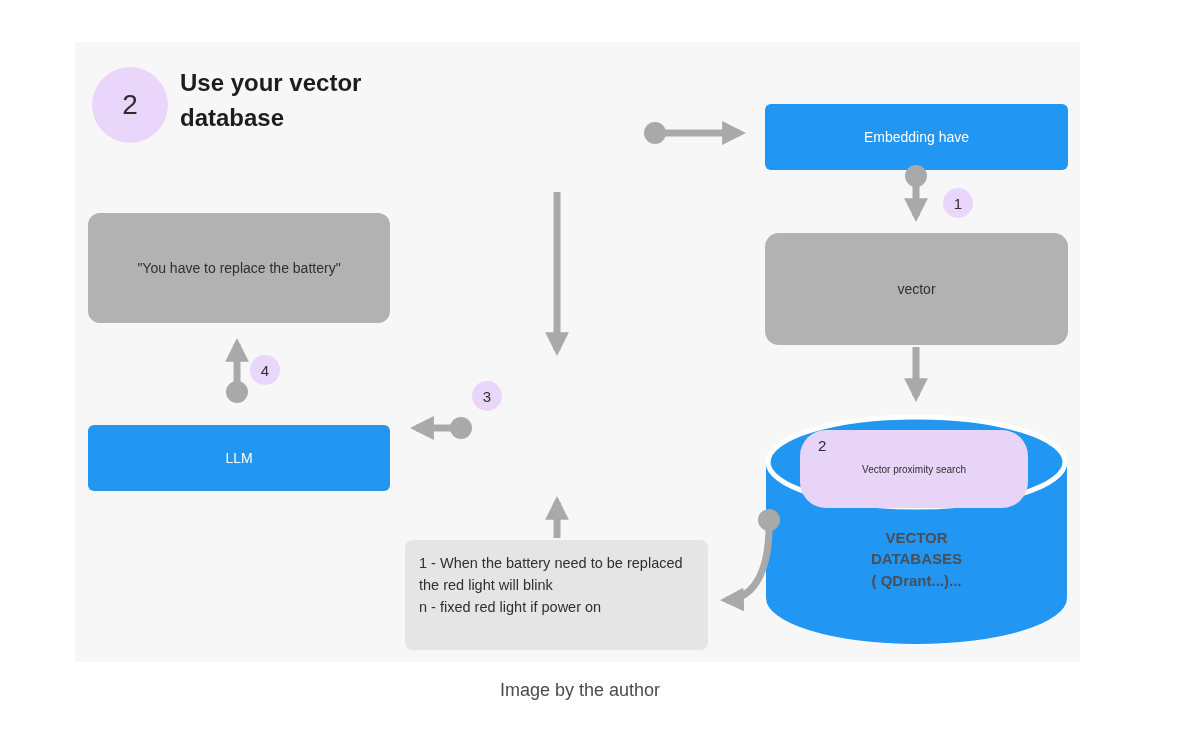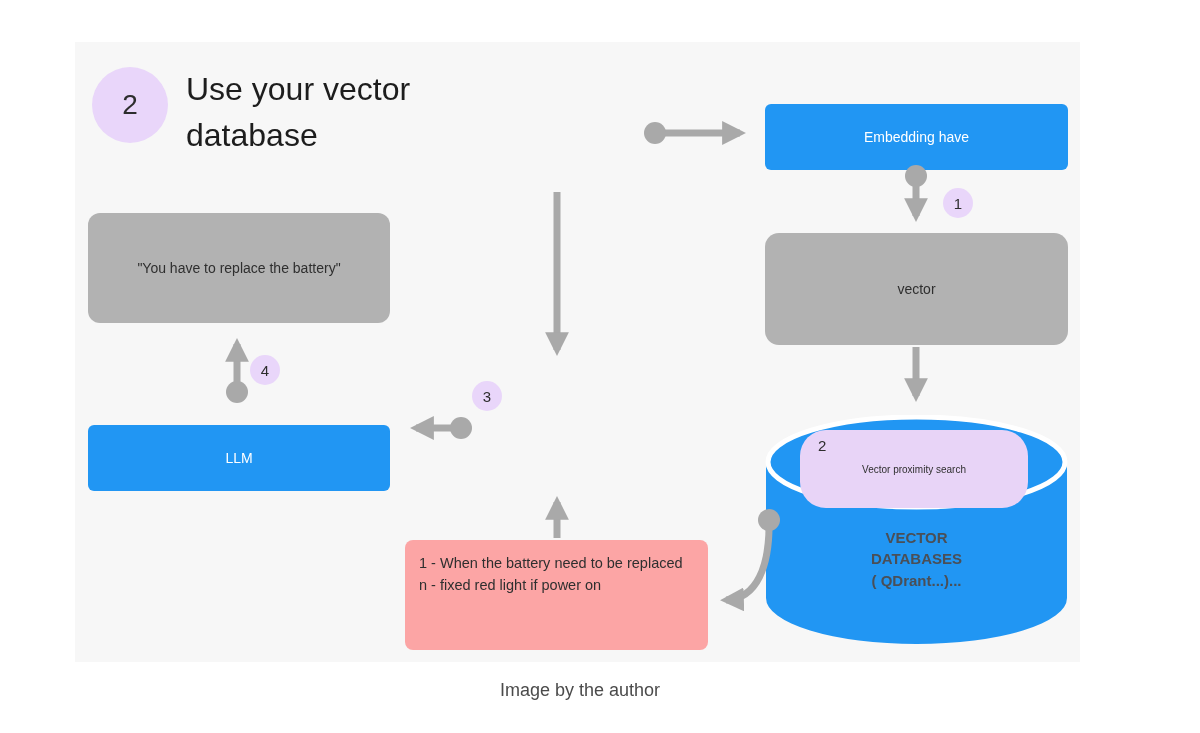--- a/index.html
+++ b/index.html
@@ -12,7 +12,7 @@
   .step-circle{position:absolute;left:92px;top:67px;width:76px;height:76px;border-radius:50%;
     background:#e9d6fa;display:flex;align-items:center;justify-content:center;
     font-size:28px;color:#2d2d2d;z-index:1;}
-  .diagram-title{position:absolute;left:186px;top:66px;width:240px;font-size:32px;font-weight:400;
+  .diagram-title{position:absolute;left:180px;top:66px;width:240px;font-size:24px;font-weight:700;
     color:#1d1d1d;line-height:1.45;z-index:1;}
   .badge{position:absolute;width:30px;height:30px;border-radius:50%;background:#e9d6fa;
     display:flex;align-items:center;justify-content:center;font-size:15px;color:#2d2d2d;z-index:3;}

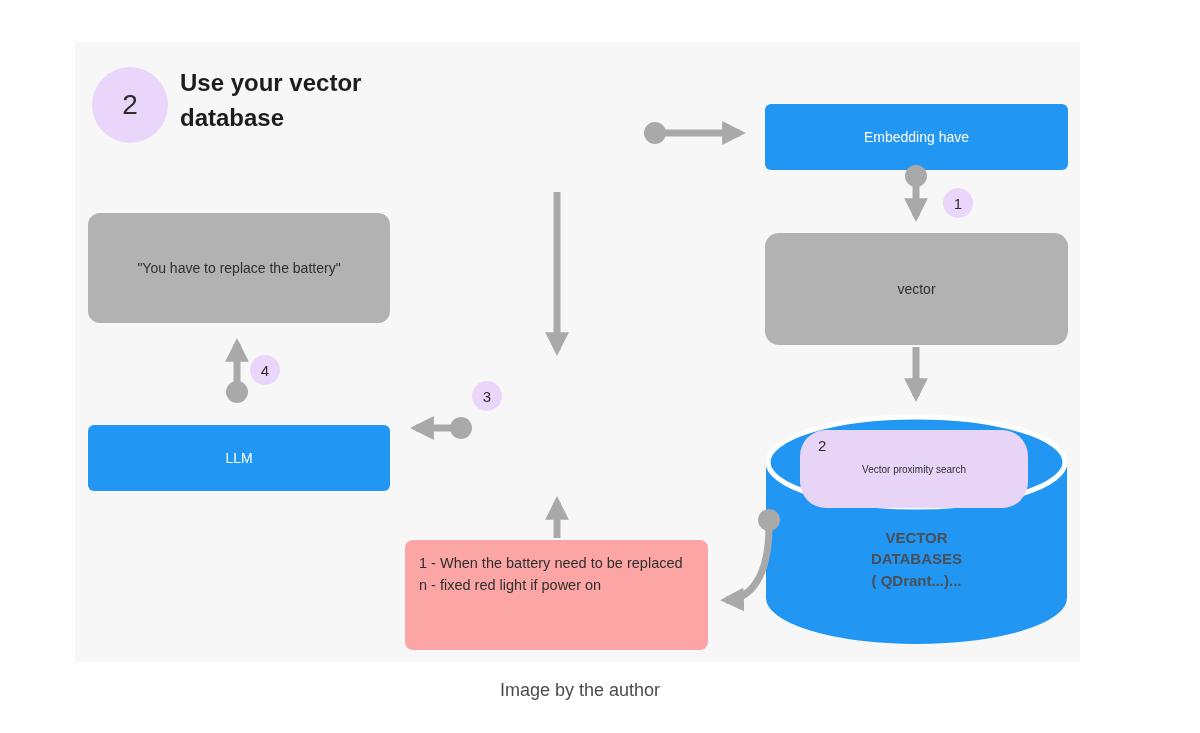--- a/index.html
+++ b/index.html
@@ -26,7 +26,7 @@
   .proximity .p-badge{position:absolute;left:18px;top:7px;font-size:15px;color:#2d2d2d;}
   .proximity .p-label{position:absolute;left:0;top:0;width:100%;height:100%;display:flex;
     align-items:center;justify-content:center;font-size:10px;color:#2f2f2f;}
-  .knowledge{position:absolute;left:405px;top:540px;width:303px;height:110px;background:#fca5a5;
+  .knowledge{position:absolute;left:405px;top:540px;width:303px;height:110px;background:#e5e5e5;
     border-radius:8px;box-sizing:border-box;padding:13px 14px;color:#2f2f2f;font-size:14.5px;
     line-height:1.5;text-align:left;z-index:1;}
   .caption{position:absolute;left:0;top:680px;width:1160px;text-align:center;font-size:18px;

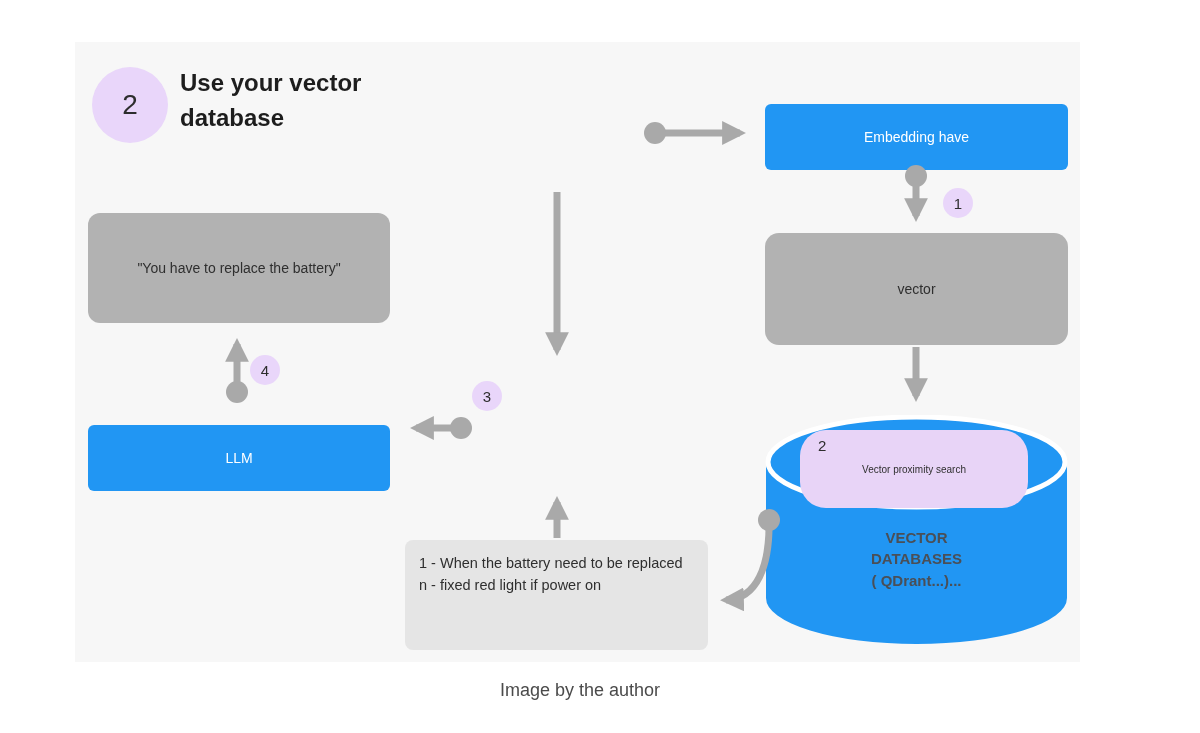--- a/index.html
+++ b/index.html
@@ -64,6 +64,7 @@
 
   <div class="knowledge">
     <div>1 - When the battery need to be replaced</div>
+    <div>the red light will blink</div>
     <div>n - fixed red light if power on</div>
   </div>
 

